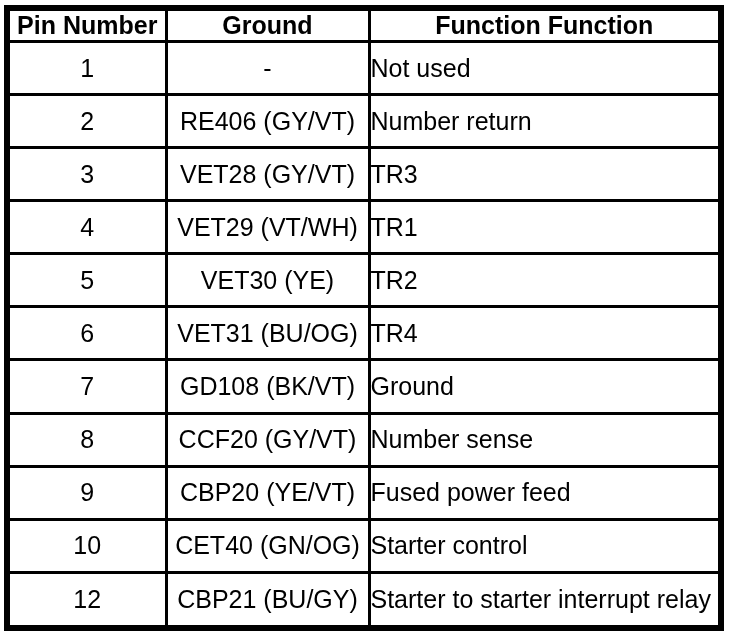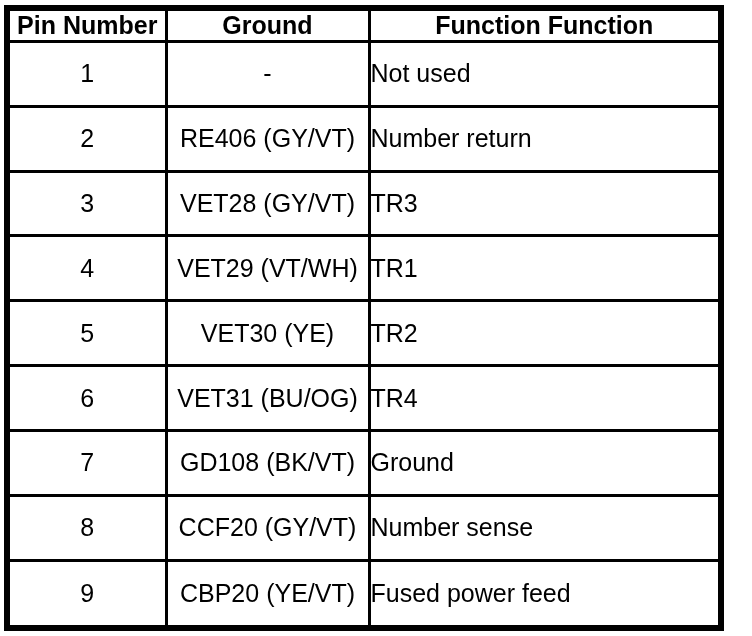--- a/index.html
+++ b/index.html
@@ -117,6 +117,11 @@
         <td class="circuit-cell">CBP20 (YE/VT)</td>
         <td class="function-cell">Fused power feed</td>
       </tr>
+      <tr>
+        <td class="pin-cell">10</td>
+        <td class="circuit-cell">CET40 (GN/OG)</td>
+        <td class="function-cell">Starter control</td>
+      </tr>
     </tbody>
   </table>
 </div>

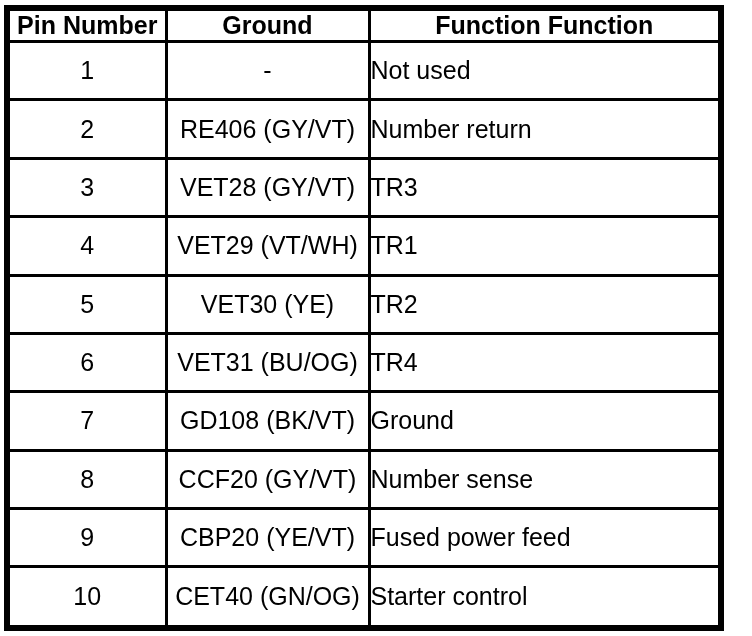--- a/index.html
+++ b/index.html
@@ -122,6 +122,11 @@
         <td class="circuit-cell">CET40 (GN/OG)</td>
         <td class="function-cell">Starter control</td>
       </tr>
+      <tr>
+        <td class="pin-cell">12</td>
+        <td class="circuit-cell">CBP21 (BU/GY)</td>
+        <td class="function-cell">Starter to starter interrupt relay</td>
+      </tr>
     </tbody>
   </table>
 </div>

